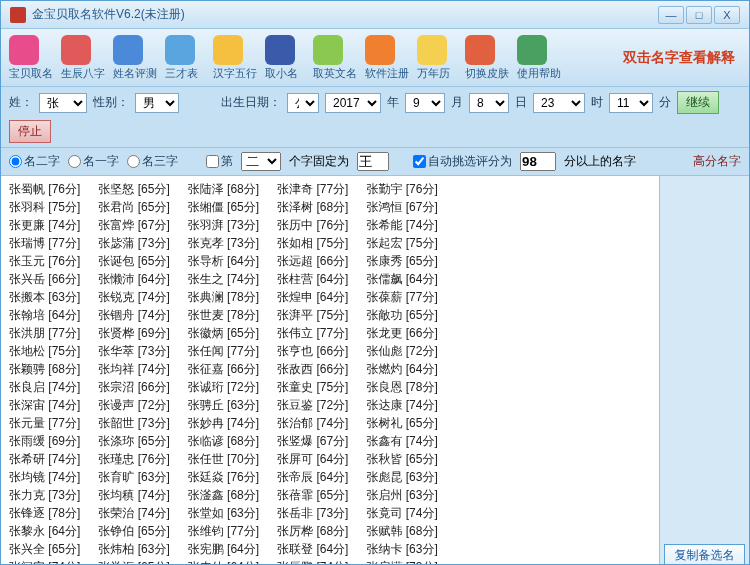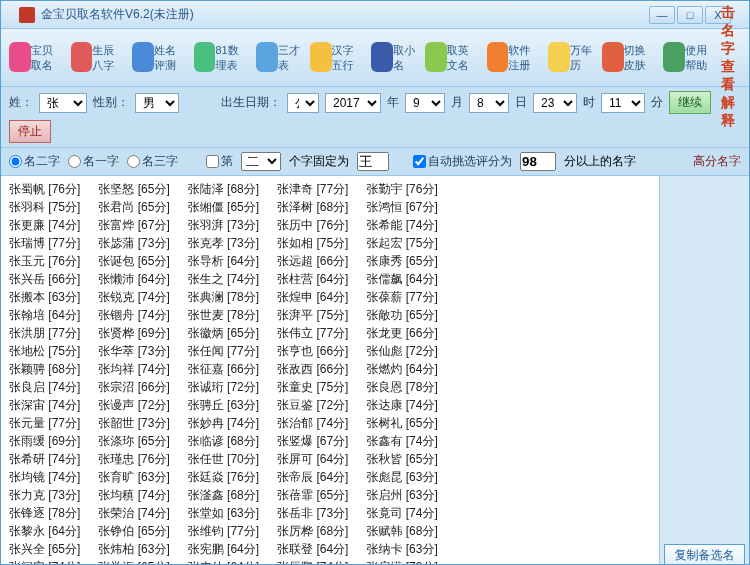--- a/index.html
+++ b/index.html
@@ -4,7 +4,7 @@
 <style>
 *{margin:0;padding:0;box-sizing:border-box;font-family:"Microsoft YaHei",SimSun,sans-serif}
 body{background:#d4e8f5;width:750px;height:565px;overflow:hidden;border:1px solid #5a9fd4}
-.titlebar{background:linear-gradient(#e8f3fb,#c8e2f5);height:28px;display:flex;align-items:center;padding:0 18px;border-bottom:1px solid #9ac5e5}
+.titlebar{background:linear-gradient(#e8f3fb,#c8e2f5);height:28px;display:flex;align-items:center;padding:0 9px;border-bottom:1px solid #9ac5e5}
 .tb-icon{width:16px;height:16px;background:#c0392b;margin-right:6px;border-radius:2px}
 .tb-title{font-size:12px;color:#2a5a8a;flex:1}
 .tb-btns{display:flex;gap:2px}

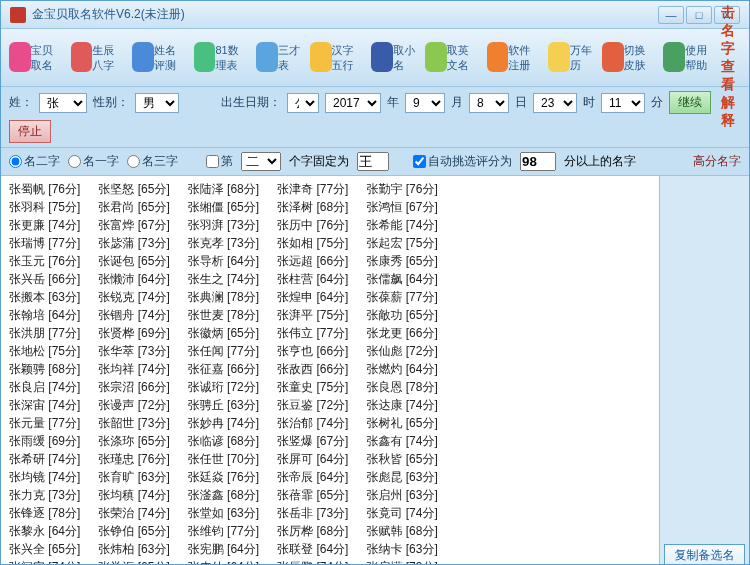--- a/index.html
+++ b/index.html
@@ -10,7 +10,7 @@
 .tb-btns{display:flex;gap:2px}
 .tb-btn{width:26px;height:18px;background:linear-gradient(#eaf4fc,#c5dff2);border:1px solid #8ab8dc;font-size:11px;display:flex;align-items:center;justify-content:center;color:#2a5a8a;border-radius:2px}
 .toolbar{background:linear-gradient(#e8f3fb,#c5e0f3);height:58px;display:flex;align-items:center;padding:2px 4px;border-bottom:1px solid #9ac5e5}
-.tool{display:flex;align-items:center;padding:2px 4px;font-size:11px;color:#2a5a8a;cursor:pointer;min-width:48px}
+.tool{display:flex;flex-direction:column;padding:2px 4px;font-size:11px;color:#2a5a8a;cursor:pointer;min-width:48px}
 .tool-ico{width:30px;height:30px;border-radius:6px;margin-bottom:1px}
 .tool-slogan{flex:1;text-align:right;padding-right:10px;font-size:14px;color:#d04020;font-weight:bold}
 .formbar{background:#c5e0f3;padding:4px 8px;font-size:12px;display:flex;align-items:center;gap:6px;flex-wrap:wrap;border-bottom:1px solid #9ac5e5}

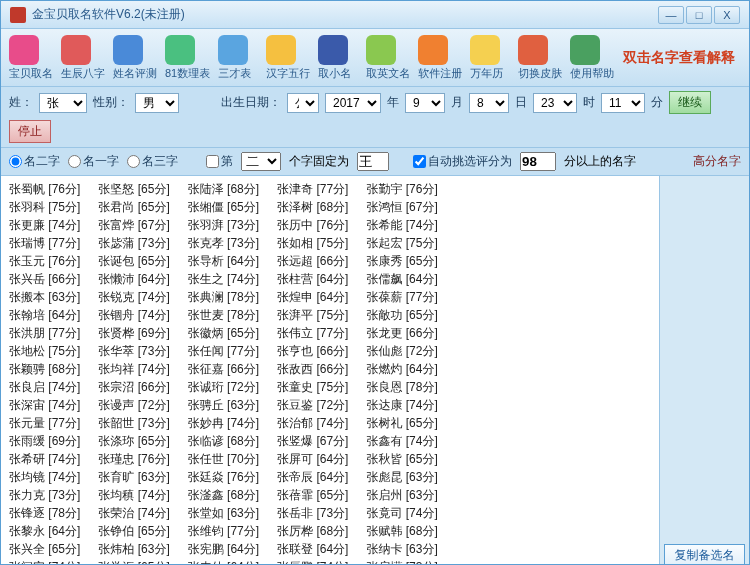--- a/index.html
+++ b/index.html
@@ -60,10 +60,6 @@
       <div>姓名评测</div>
     </div>
     <div class="tool">
-      <div class="tool-ico" style="background: rgb(74, 192, 128);"></div>
-      <div>81数理表</div>
-    </div>
-    <div class="tool">
       <div class="tool-ico" style="background: rgb(90, 165, 224);"></div>
       <div>三才表</div>
     </div>

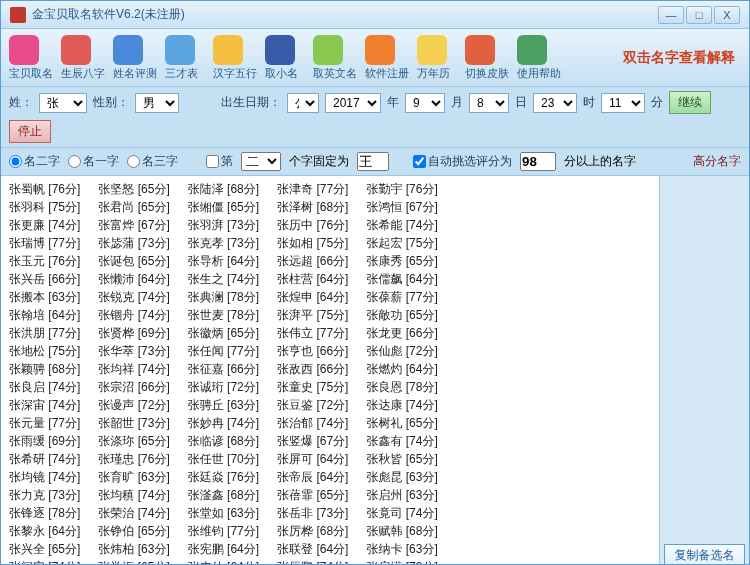--- a/index.html
+++ b/index.html
@@ -108,7 +108,7 @@
   <label>月</label>
   <select style="width:40px"><option>8</option></select>
   <label>日</label>
-  <select style="width:44px"><option>23</option></select>
+  <select style="width:52px"><option>23</option></select>
   <label>时</label>
   <select style="width:44px"><option>11</option></select>
   <label>分</label>

